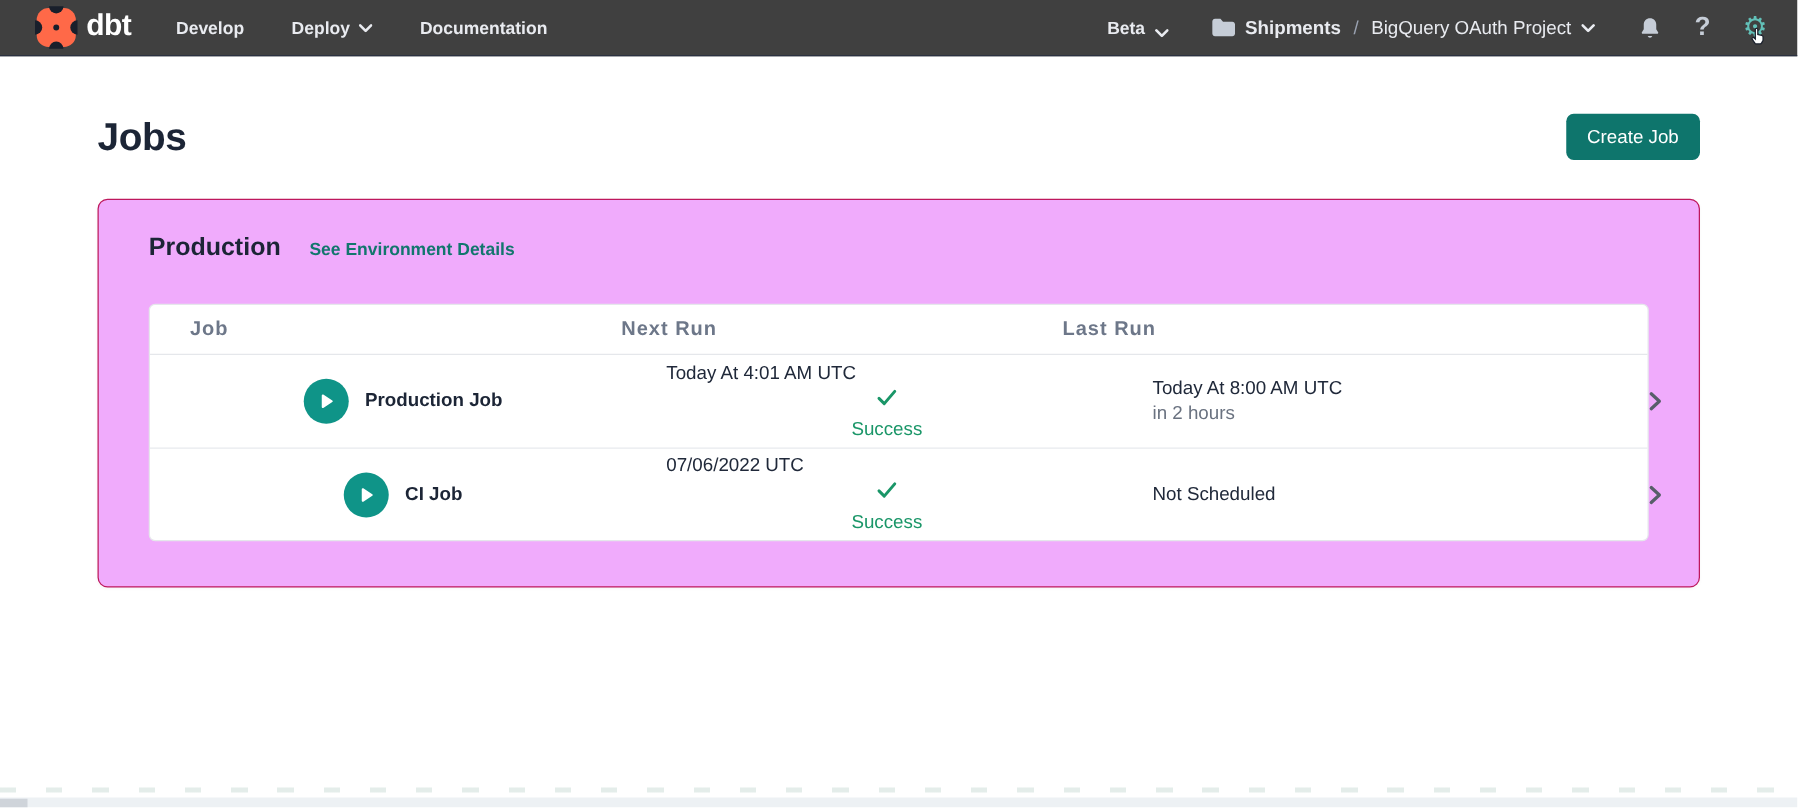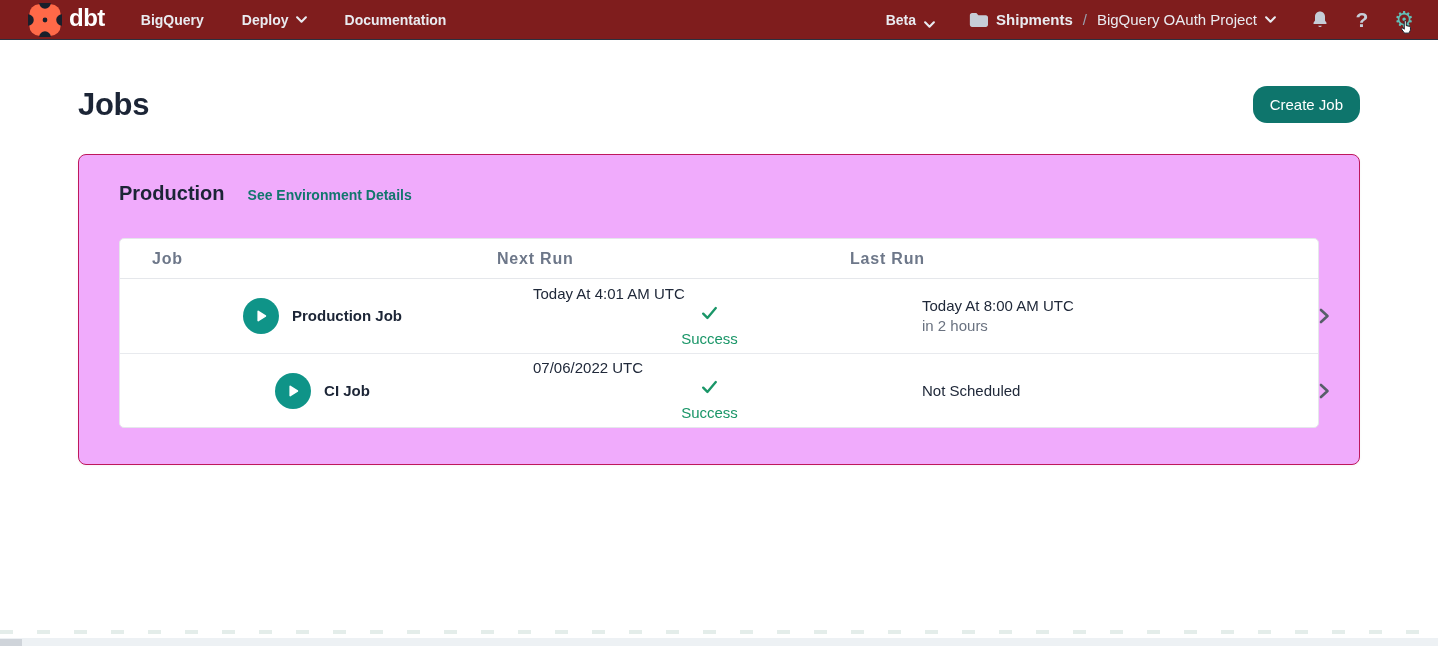--- a/index.html
+++ b/index.html
@@ -10,7 +10,7 @@
   }
   
   .navbar {
-    height:40px; background:#7f1d1d; display:flex; align-items:center;
+    height:45px; background:#404040; display:flex; align-items:center;
     padding:0 22px 0 28px; border-bottom:1px solid #2b3140;
   }
   .logo { display:flex; align-items:center; gap:7px; margin-right:36px; }

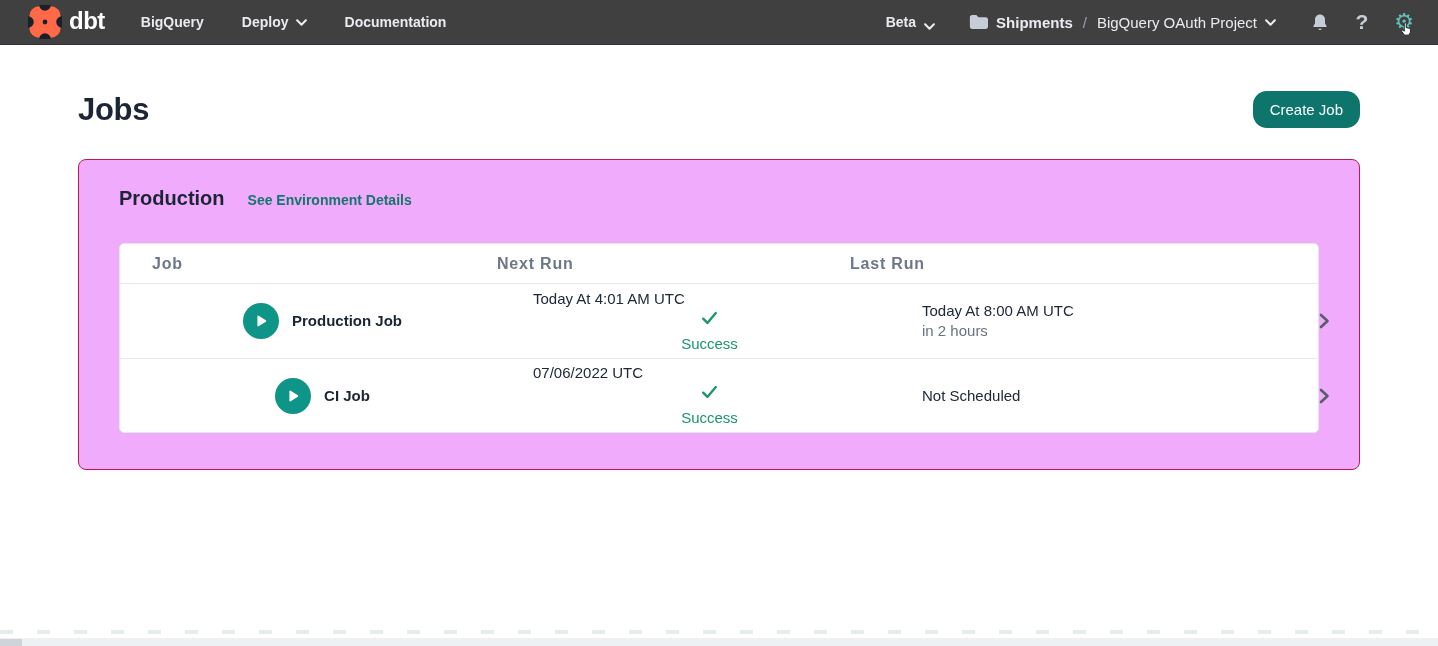--- a/index.html
+++ b/index.html
@@ -98,7 +98,7 @@
   </div>
   <nav class="nav-links">
     <div class="nav-link">
-      <span>BigQuery</span>
+      <span>Develop</span>
     </div>
     <div class="nav-link">
       <span>Deploy</span>

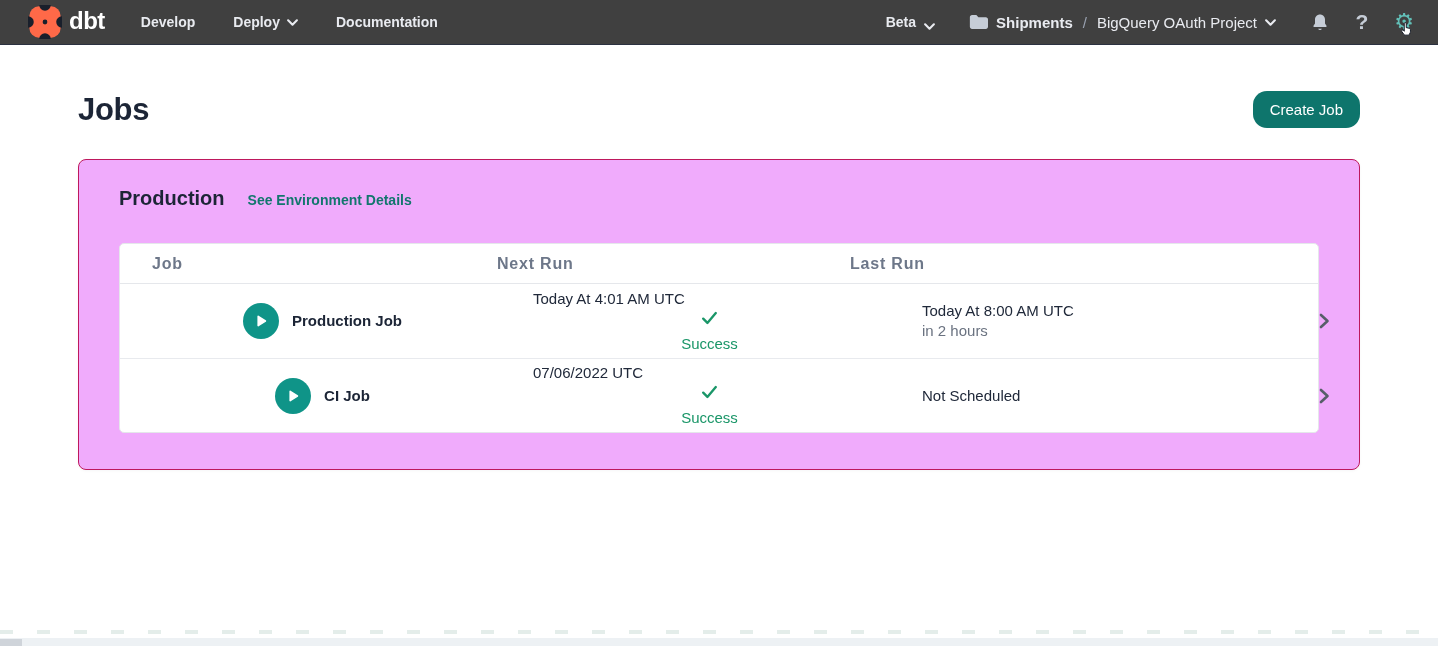--- a/index.html
+++ b/index.html
@@ -37,7 +37,7 @@
   .title-row { display:flex; align-items:center; justify-content:space-between; margin-top:46px; }
   .page-title { font-size:31px; font-weight:700; color:#1c2536; letter-spacing:-0.3px; }
   .btn-primary {
-    background:#0e756c; color:#ffffff; border:none; border-radius:14px;
+    background:#0e756c; color:#ffffff; border:none; border-radius:6px;
     height:37px; padding:0 17px; font-size:15px; font-family:inherit; cursor:pointer;
   }
   

